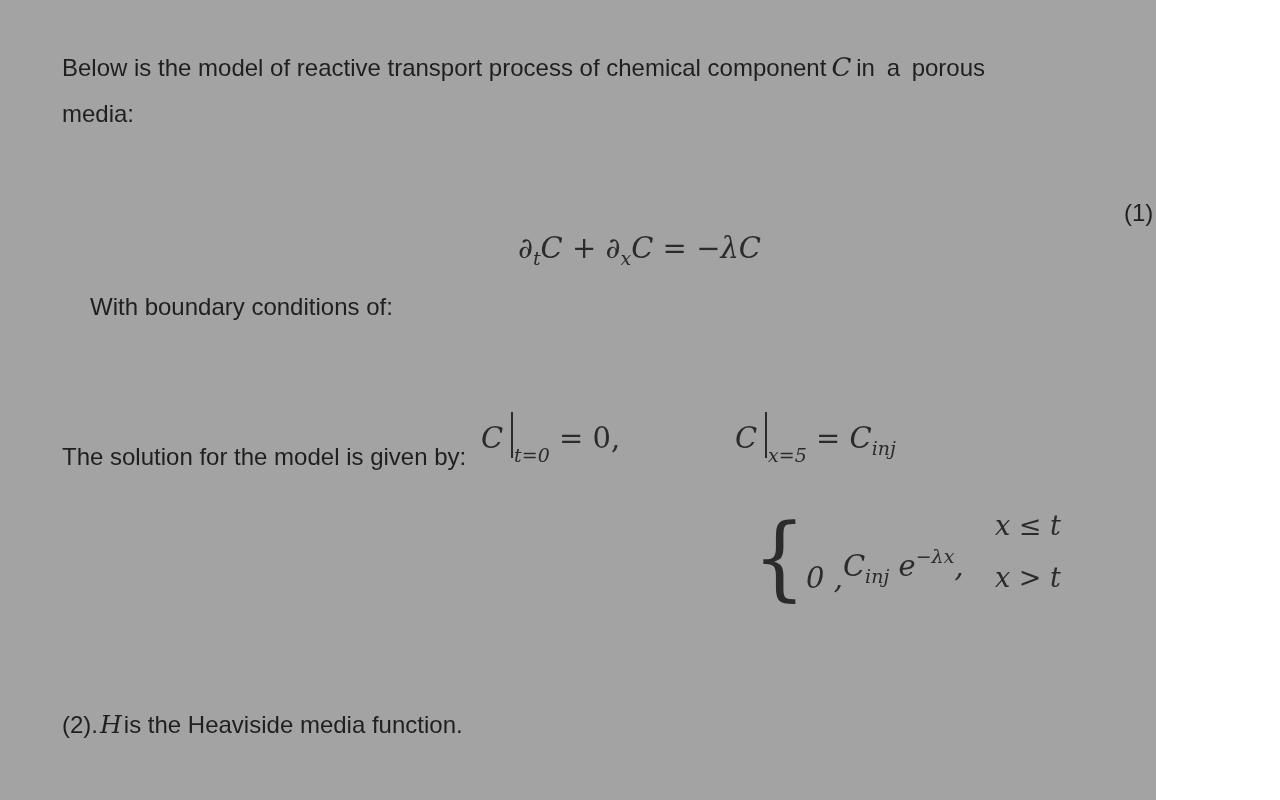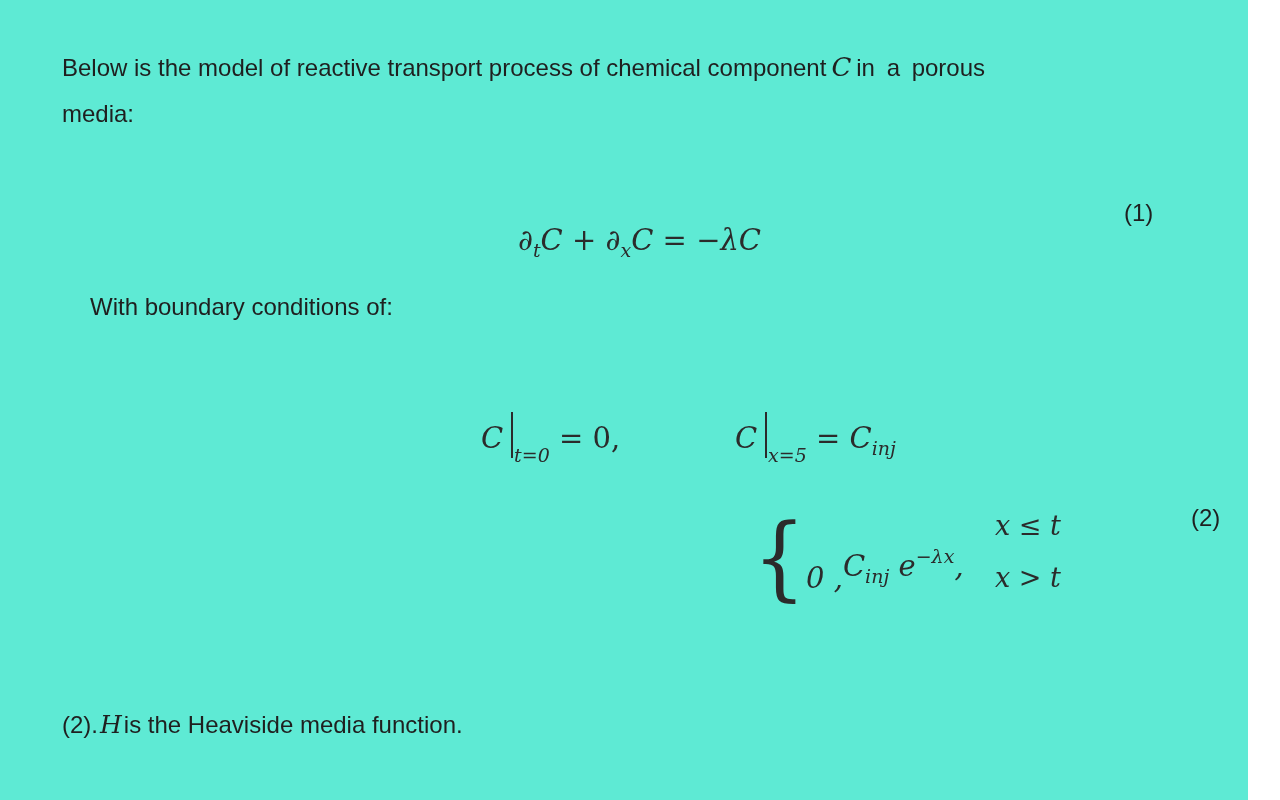--- a/index.html
+++ b/index.html
@@ -6,9 +6,9 @@
   html, body { background: #ffffff; }
   .page {
     position: relative;
-    width: 1248px;
+    width: 1156px;
     height: 800px;
-    background: #5eead4;
+    background: #a3a3a3;
     overflow: hidden;
     font-family: "Liberation Sans", sans-serif;
     color: #1f1f1f;

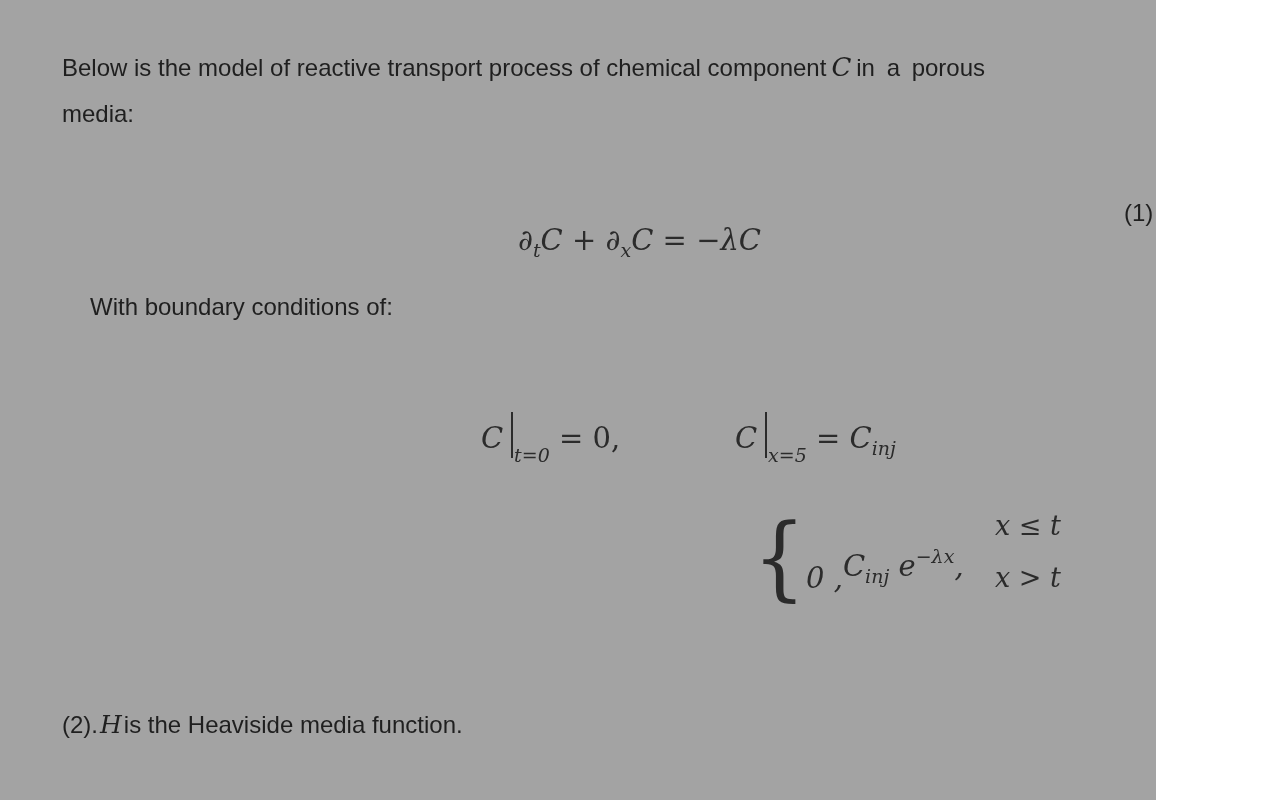--- a/index.html
+++ b/index.html
@@ -93,7 +93,7 @@
     <span>media:</span>
   </div>
 
-  <div class="abs math eq-line" style="left:481px; top:180px;">
+  <div class="abs math eq-line" style="left:481px; top:188px;">
     <span>∂</span><sub class="msub">t</sub><span>C + </span><span>∂</span><sub class="msub">x</sub><span>C </span><span class="rm">= </span><span>−λC</span>
   </div>
   <div class="abs sans eqnum" style="left:1124px; top:198px;">(1)</div>

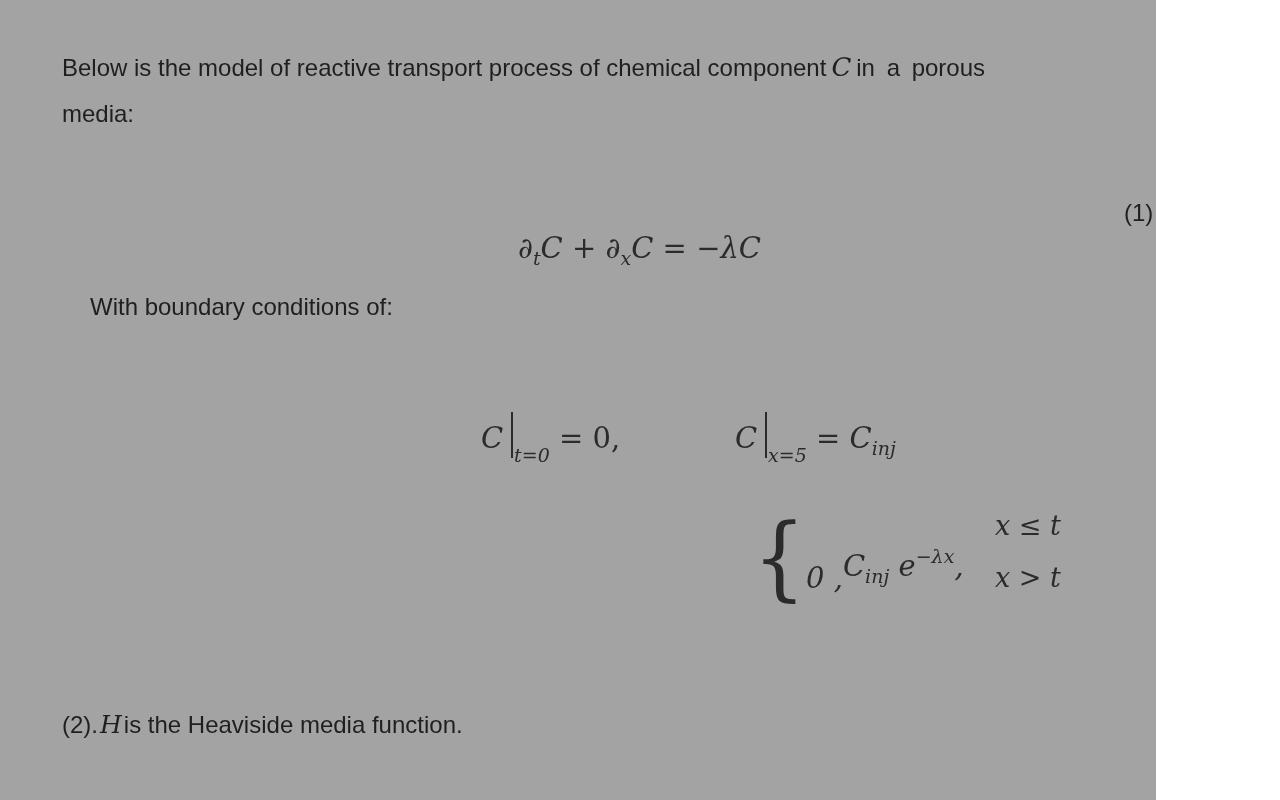--- a/index.html
+++ b/index.html
@@ -108,6 +108,7 @@
     <span>C</span><span class="vbar"></span><sub class="bsub">x=5</sub><span class="rm"> = </span><span>C</span><sub class="msub">inj</sub>
   </div>
 
+  <div class="abs sans heading" style="left:62px; top:442px;">The solution for the model is given by:</div>
 
 
   <div class="abs brace" style="left:753px; top:512px;">{</div>

